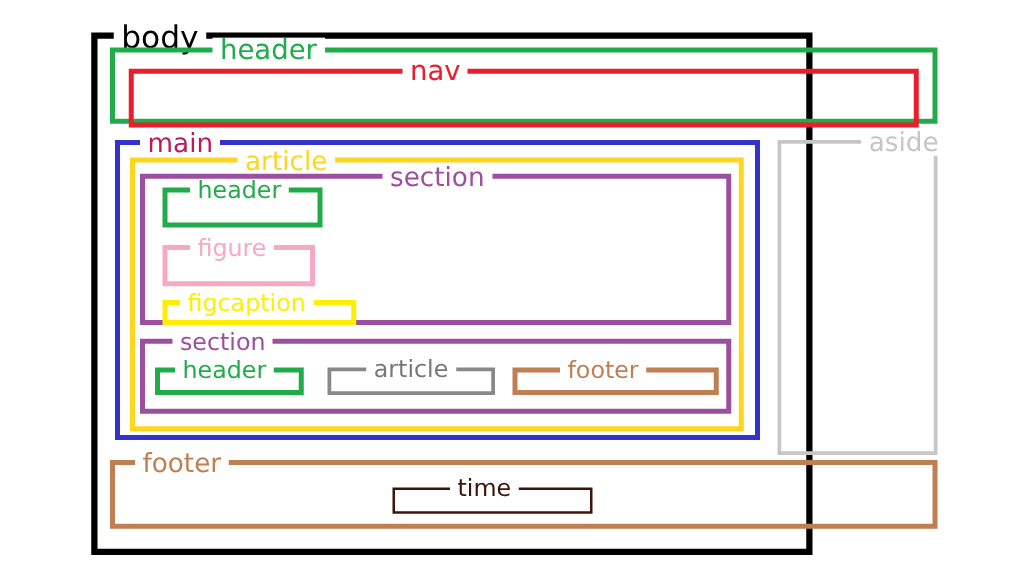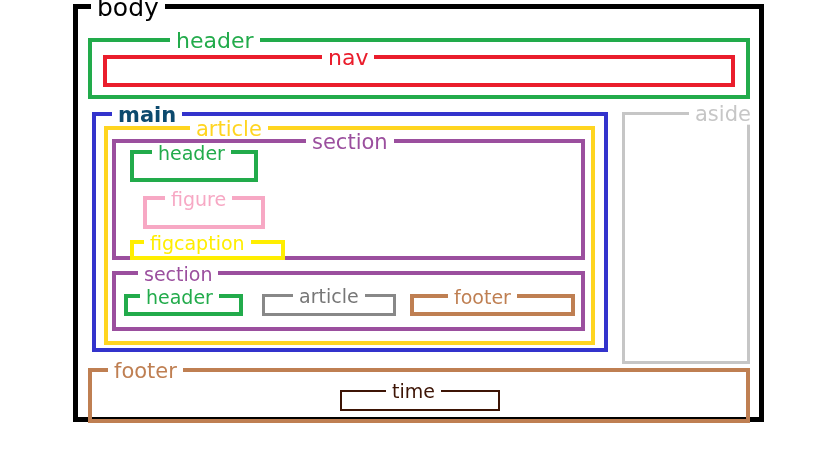--- a/index.html
+++ b/index.html
@@ -35,7 +35,7 @@
   }
 
   
-  #body-box      { left: 73px;  top: 4px;  width: 691px; height: 418px; border-width: 5px;   border-color: #000000; }
+  #body-box      { left: 73px;  top: 26px;  width: 577px; height: 418px; border-width: 5px;   border-color: #000000; }
   #body-box > .legend   { left: 13px; color: #000000; font-size: 25px; transform: translateY(-56%); }
 
   #header-box    { left: 88px;  top: 38px;  width: 662px; height: 61px;  border-width: 4px;   border-color: #22ab4b; }

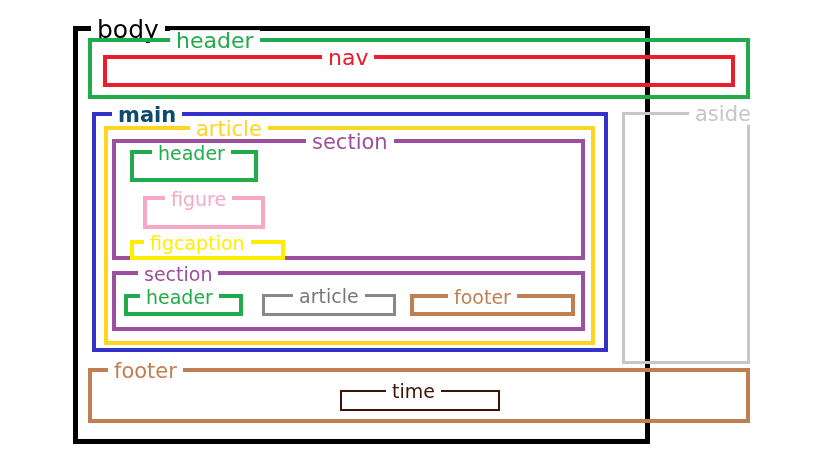--- a/index.html
+++ b/index.html
@@ -41,7 +41,7 @@
   #header-box    { left: 88px;  top: 38px;  width: 662px; height: 61px;  border-width: 4px;   border-color: #22ab4b; }
   #header-box > .legend { left: 78px; color: #22ab4b; font-size: 22px; }
 
-  #nav-box       { left: 103px; top: 55px;  width: 632px; height: 32px;  border-width: 4px;   border-color: #ea1d2c; }
+  #nav-box       { left: 103px; top: 55px;  width: 632px; height: 47px;  border-width: 4px;   border-color: #ea1d2c; }
   #nav-box > .legend    { left: 215px; color: #ea1d2c; font-size: 22px; }
 
   #main-box      { left: 92px;  top: 112px; width: 516px; height: 240px; border-width: 4px;   border-color: #3333cc; }

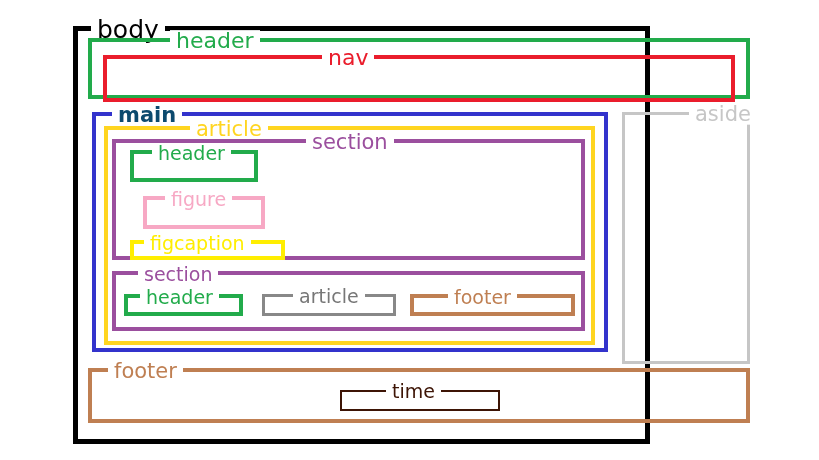--- a/index.html
+++ b/index.html
@@ -45,7 +45,7 @@
   #nav-box > .legend    { left: 215px; color: #ea1d2c; font-size: 22px; }
 
   #main-box      { left: 92px;  top: 112px; width: 516px; height: 240px; border-width: 4px;   border-color: #3333cc; }
-  #main-box > .legend   { left: 16px; color: #0c4a6e; font-size: 21px; font-weight: bold; }
+  #main-box > .legend   { left: 16px; color: #be185d; font-size: 21px; }
 
   #article-box   { left: 104px; top: 126px; width: 491px; height: 219px; border-width: 4px;   border-color: #ffd520; }
   #article-box > .legend{ left: 82px; color: #ffd520; font-size: 21px; }

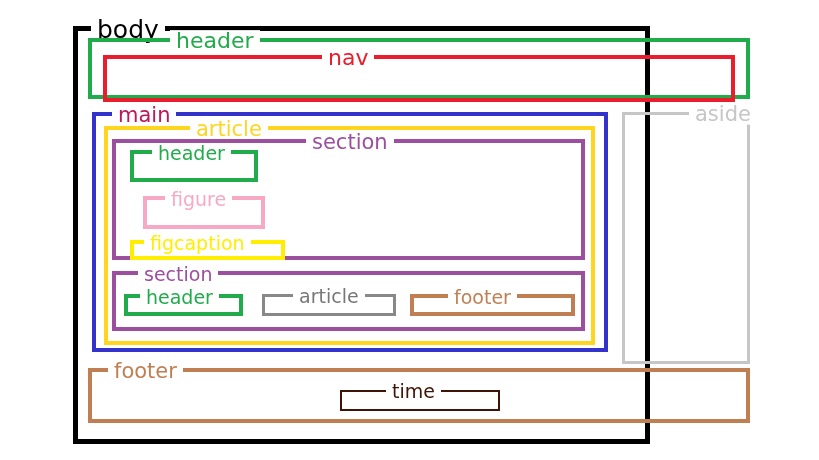--- a/index.html
+++ b/index.html
@@ -56,7 +56,7 @@
   #figure-header-box { left: 130px; top: 150px; width: 128px; height: 32px; border-width: 4px; border-color: #22ab4b; }
   #figure-header-box > .legend { left: 18px; color: #22ab4b; font-size: 19px; }
 
-  #figure-box    { left: 130px; top: 196px; width: 122px; height: 33px;  border-width: 4px;   border-color: #f7a8c4; margin-left: 13px; }
+  #figure-box    { left: 130px; top: 196px; width: 122px; height: 33px;  border-width: 4px;   border-color: #f7a8c4; }
   #figure-box > .legend { left: 18px; color: #f7a8c4; font-size: 19px; }
 
   #figcaption-box{ left: 130px; top: 240px; width: 155px; height: 20px;  border-width: 4px;   border-color: #ffee00; }

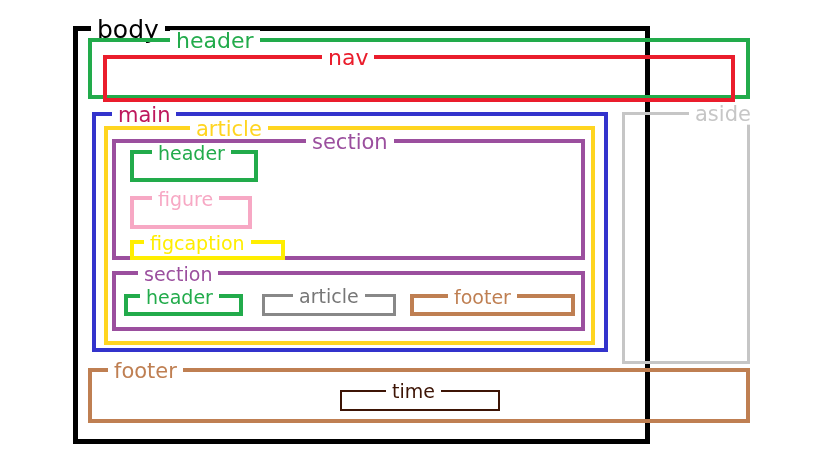--- a/index.html
+++ b/index.html
@@ -80,7 +80,7 @@
   #footer-box    { left: 88px;  top: 368px; width: 662px; height: 55px;  border-width: 4px;   border-color: #bf7f52; }
   #footer-box > .legend { left: 16px; color: #bf7f52; font-size: 21px; }
 
-  #time-box      { left: 340px; top: 390px; width: 160px; height: 21px;  border-width: 2px;   border-color: #3d1405; }
+  #time-box      { left: 314px; top: 390px; width: 160px; height: 21px;  border-width: 2px;   border-color: #3d1405; }
   #time-box > .legend   { left: 44px; color: #3d1405; font-size: 19px; }
 </style>
 </head>

